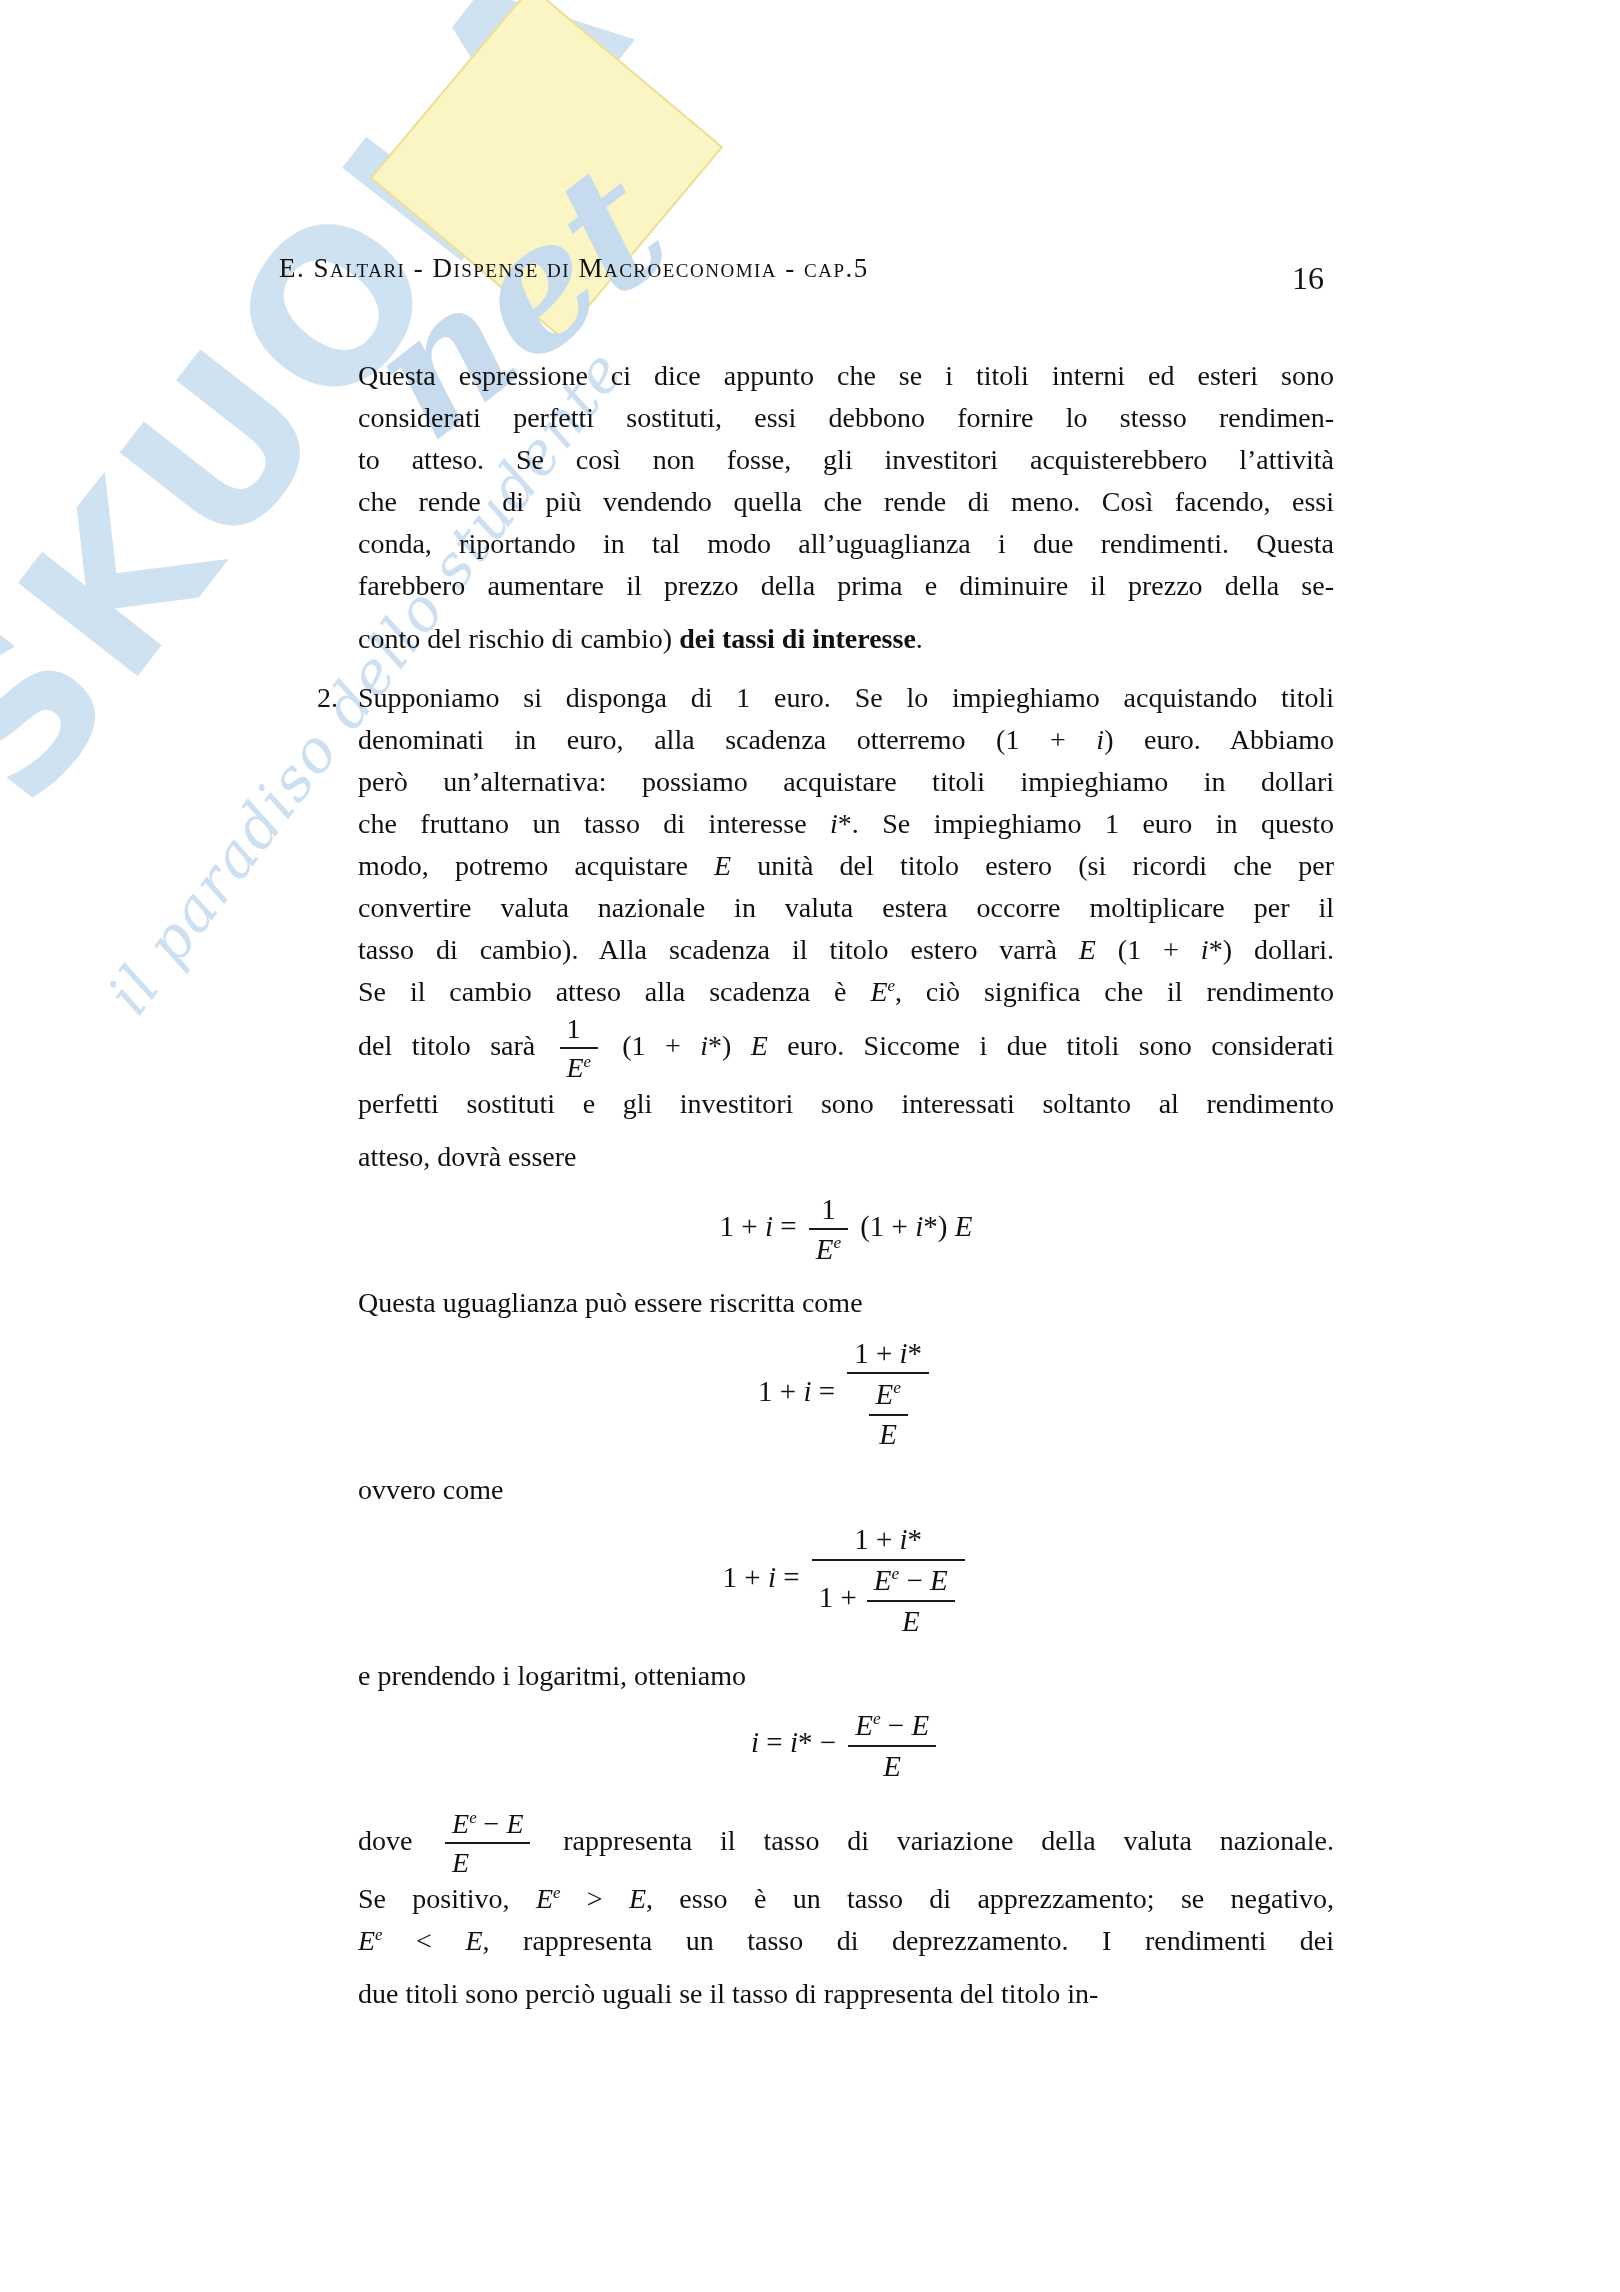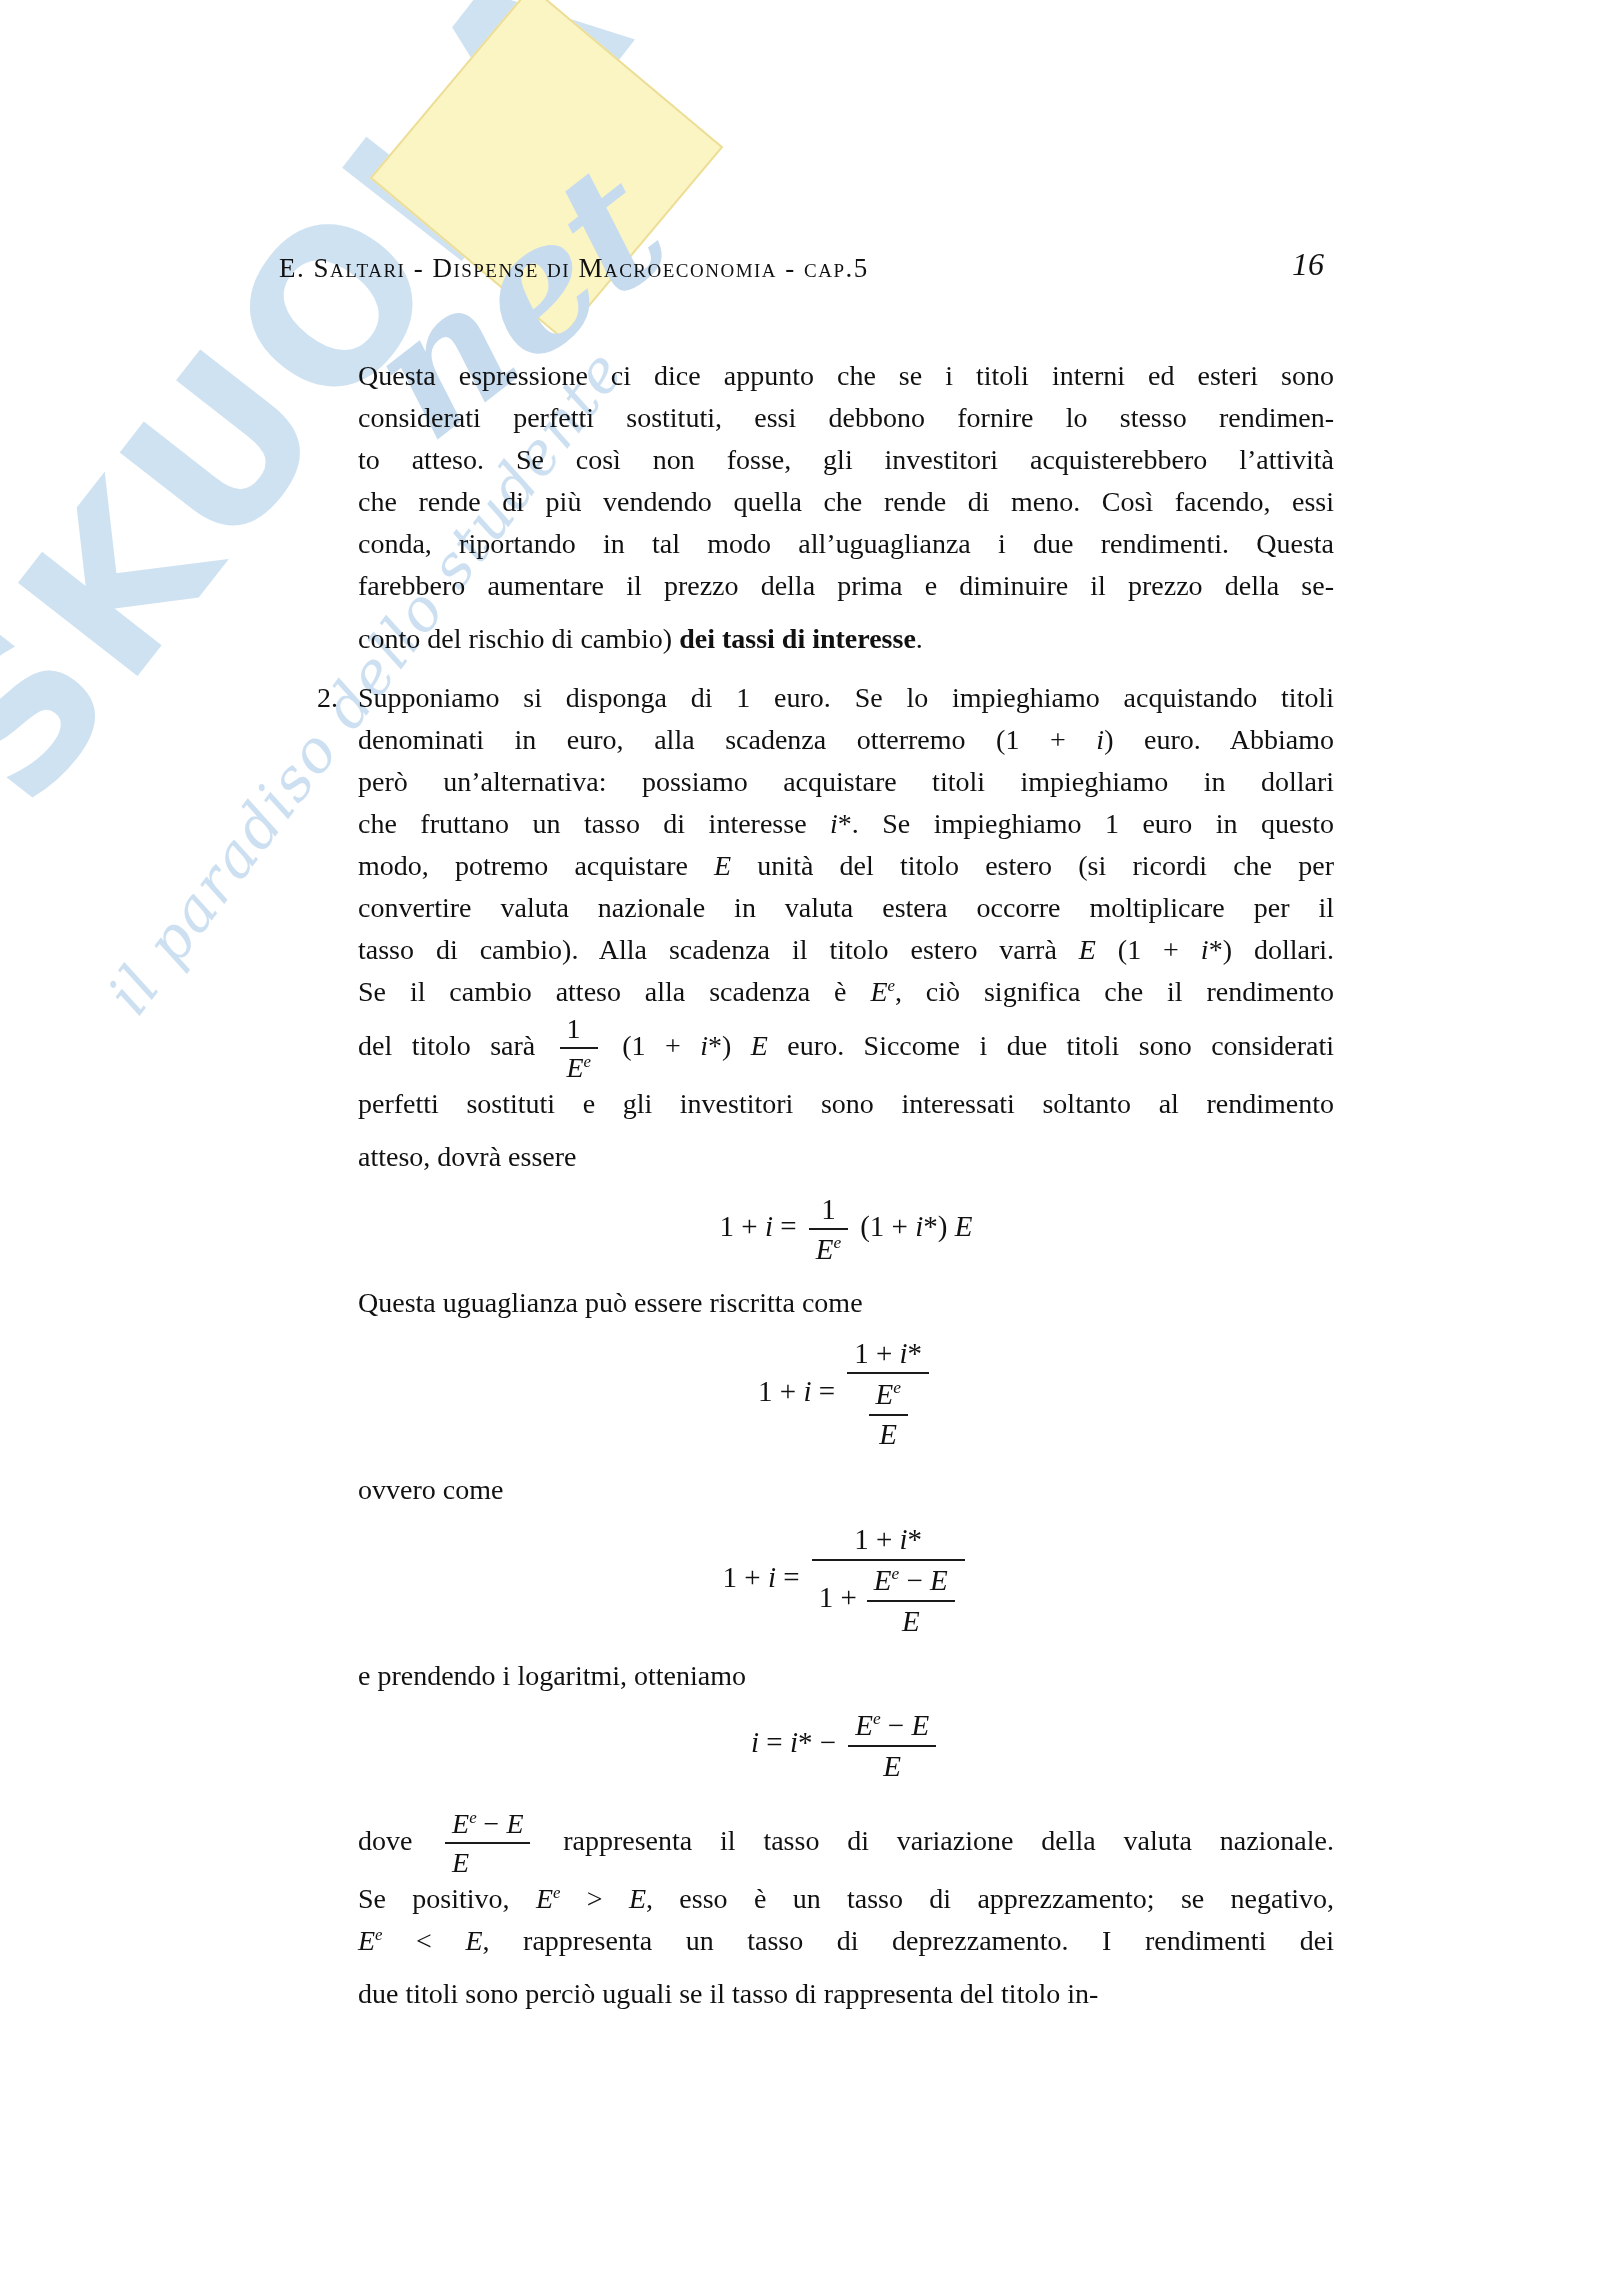--- a/index.html
+++ b/index.html
@@ -53,9 +53,8 @@
   }
   .page-number {
     position:absolute; z-index:1;
-    left:1292px; top:246px;
+    left:1292px; top:260px;
     font-size:32px;
-    font-style:italic;
   }
 
   

